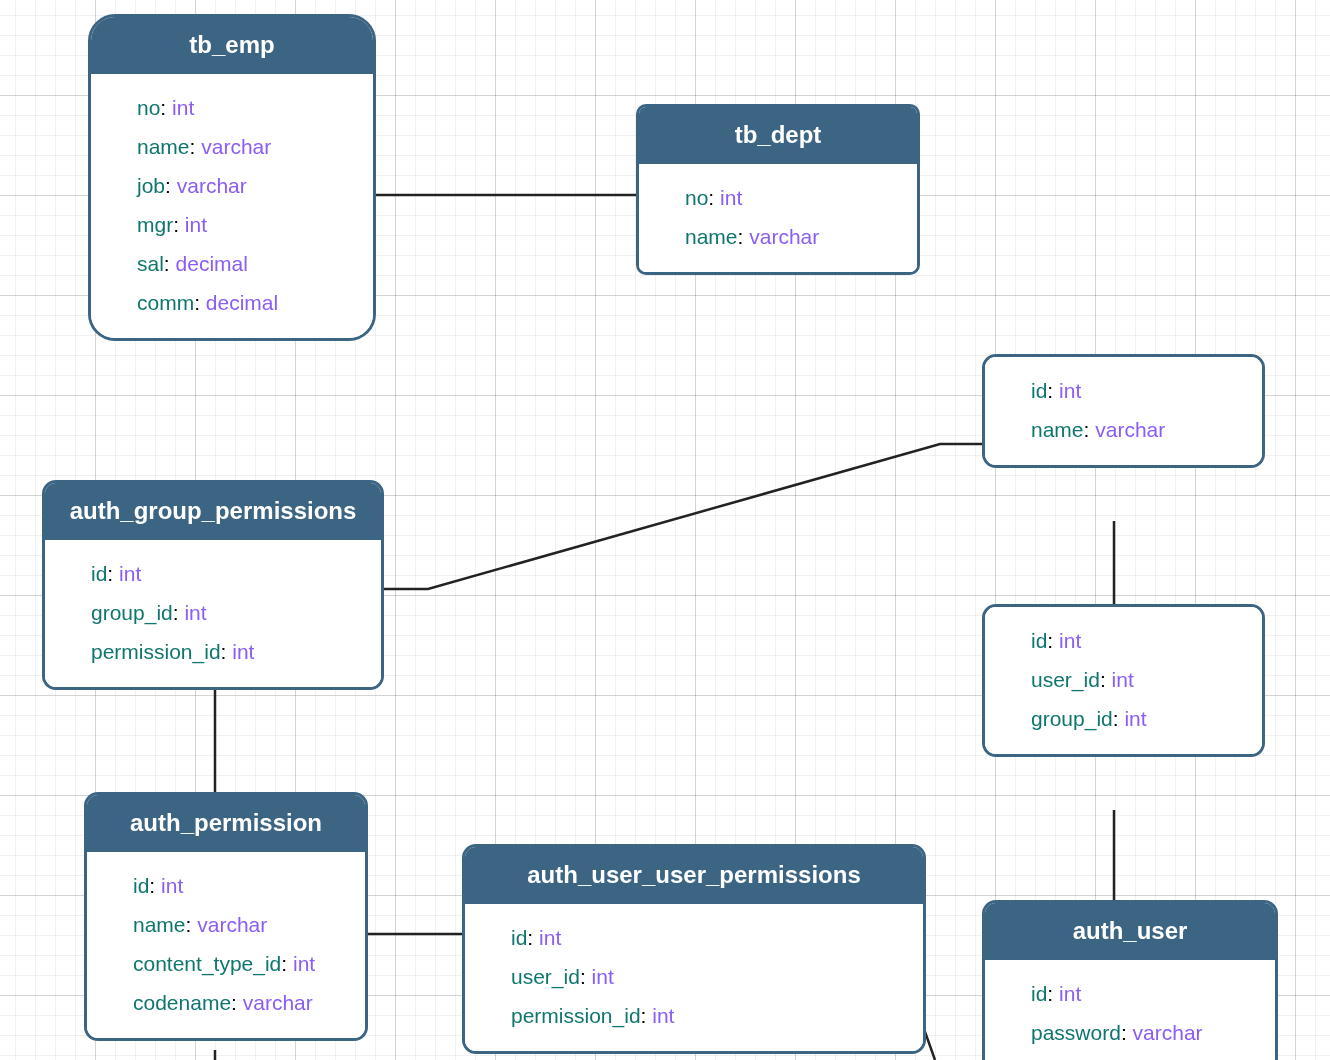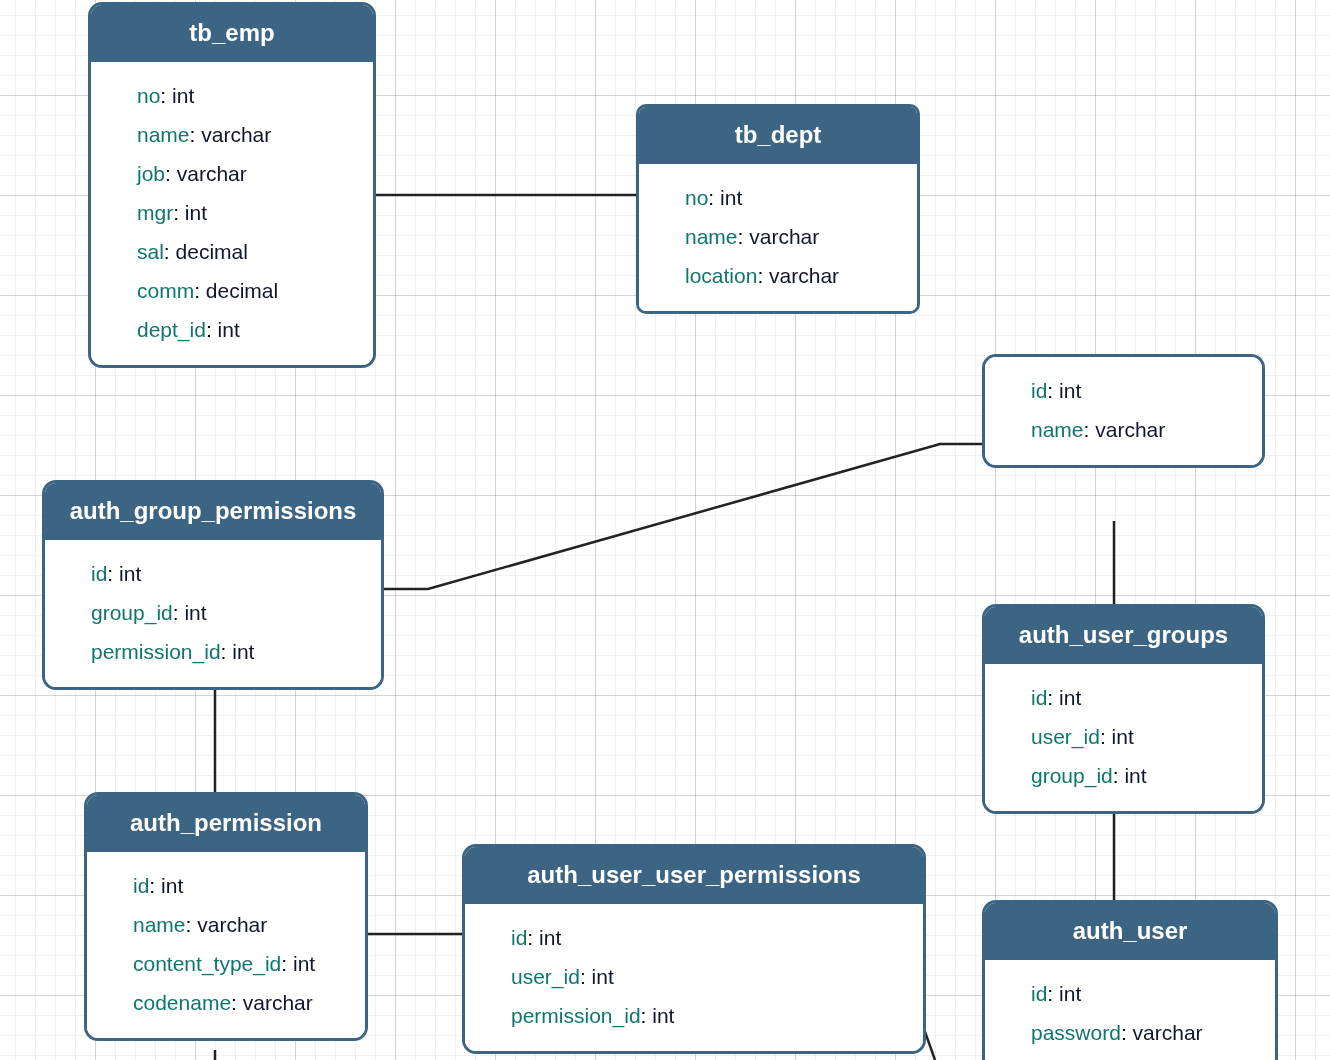--- a/index.html
+++ b/index.html
@@ -79,7 +79,7 @@
       <polyline points="215,1050 215,1060" fill="none" stroke="#222222" stroke-width="2.5"></polyline>
     </svg>
   <div id="entity-layer">
-      <div class="entity" style="left: 88px; top: 2px; width: 288px;">
+      <div class="entity" style="left: 88px; top: 14px; width: 288px; border-radius: 27px;">
         <div class="entity-header">tb_emp</div>
         <div class="entity-body">
           <div class="field"><span class="fname">no</span><span class="fcolon">: </span><span class="ftype">int</span></div>

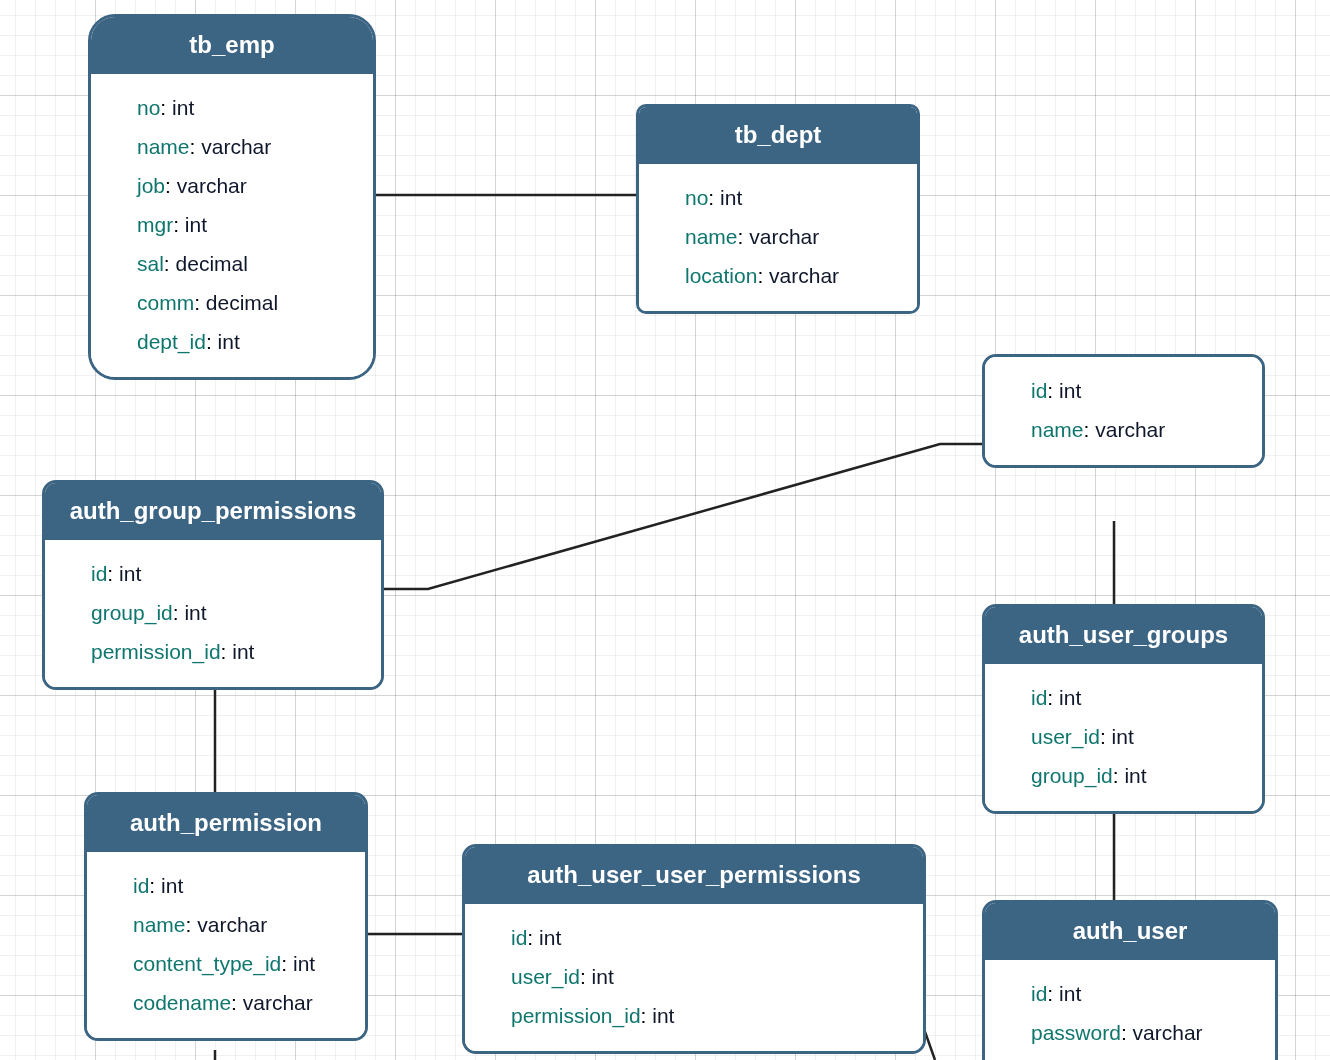--- a/index.html
+++ b/index.html
@@ -61,7 +61,7 @@
     color: #000000;
   }
   .field .fname { color: #0f766e; }
-  .field .ftype { color: #0f172a; }
+  .field .ftype { color: #8b5cf6; }
   .field .fcolon { color: #000000; }
 </style>
 </head>

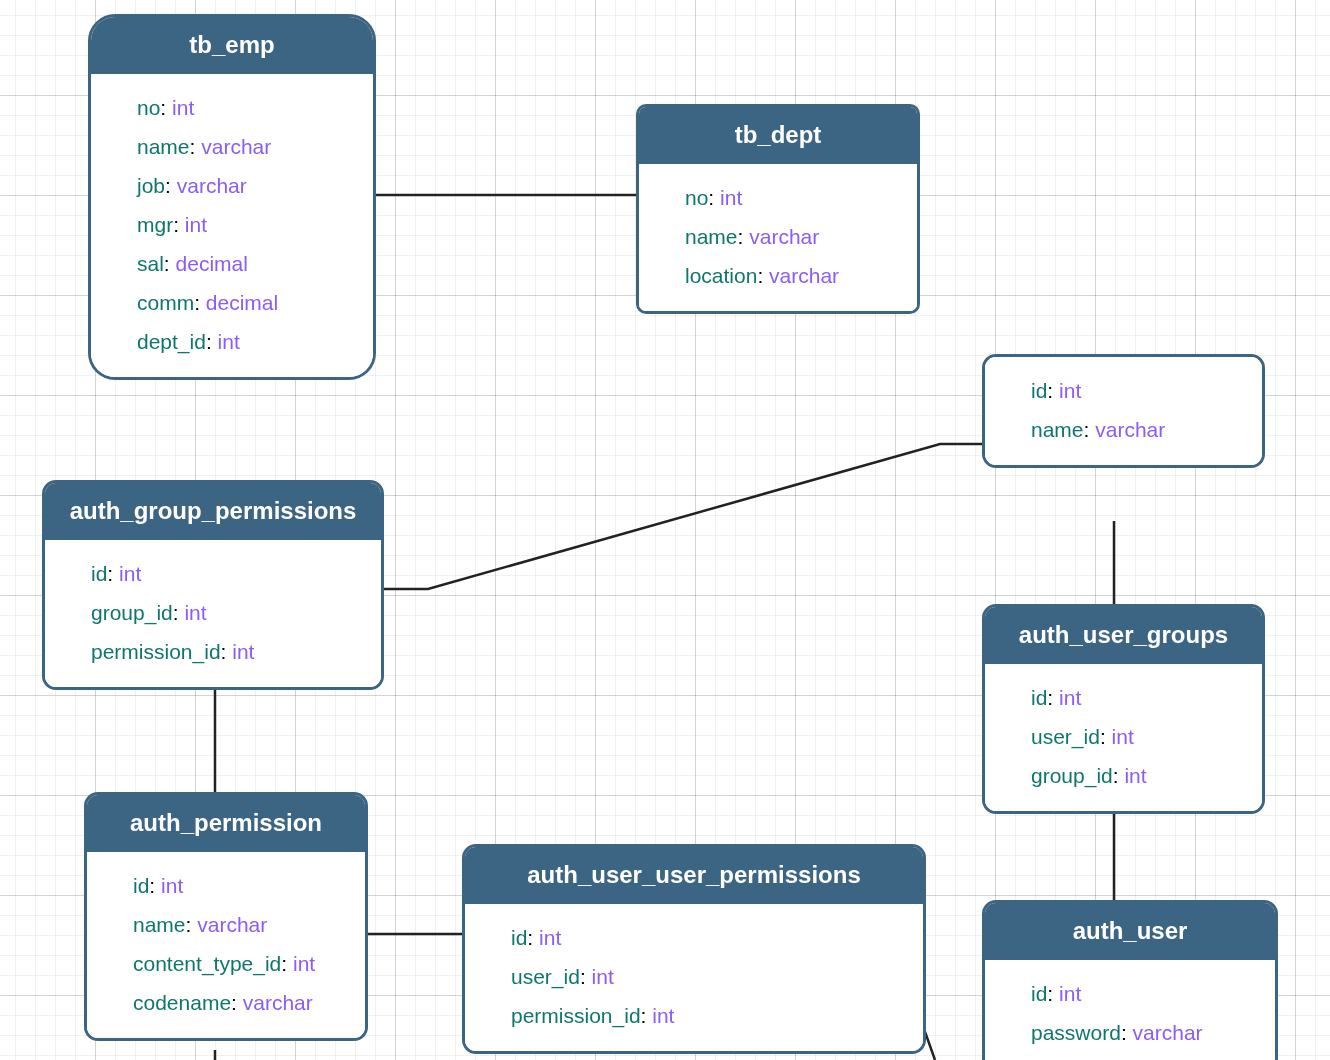--- a/index.html
+++ b/index.html
@@ -96,7 +96,6 @@
         <div class="entity-body">
           <div class="field"><span class="fname">no</span><span class="fcolon">: </span><span class="ftype">int</span></div>
           <div class="field"><span class="fname">name</span><span class="fcolon">: </span><span class="ftype">varchar</span></div>
-          <div class="field"><span class="fname">location</span><span class="fcolon">: </span><span class="ftype">varchar</span></div>
         </div>
       </div>
       <div class="entity" style="left: 982px; top: 354px; width: 283px;">

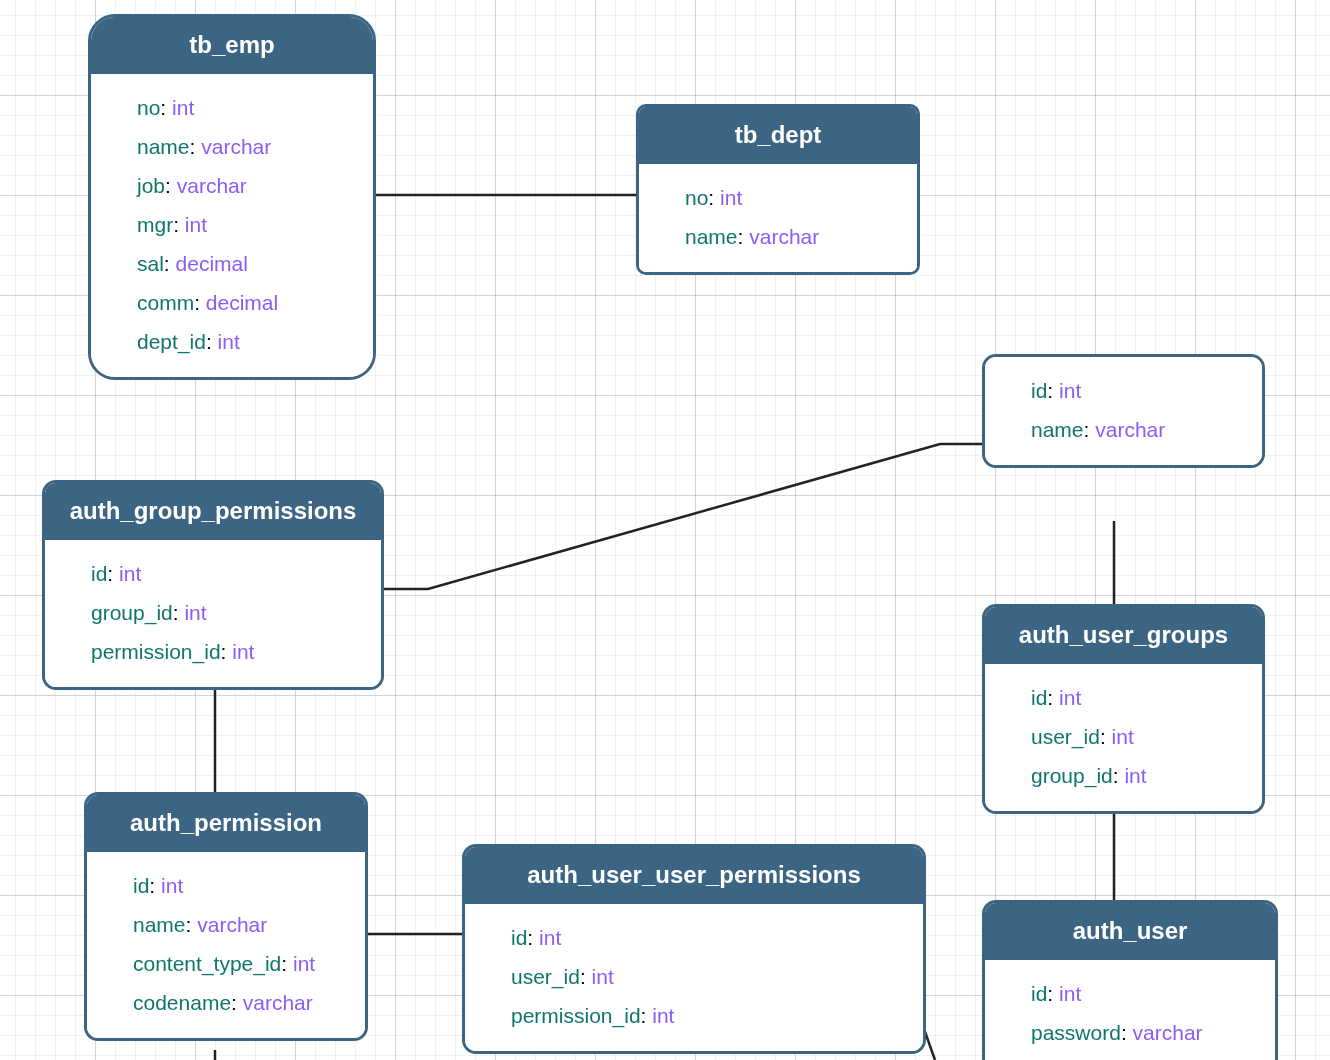--- a/index.html
+++ b/index.html
@@ -88,7 +88,6 @@
           <div class="field"><span class="fname">mgr</span><span class="fcolon">: </span><span class="ftype">int</span></div>
           <div class="field"><span class="fname">sal</span><span class="fcolon">: </span><span class="ftype">decimal</span></div>
           <div class="field"><span class="fname">comm</span><span class="fcolon">: </span><span class="ftype">decimal</span></div>
-          <div class="field"><span class="fname">dept_id</span><span class="fcolon">: </span><span class="ftype">int</span></div>
         </div>
       </div>
       <div class="entity" style="left: 636px; top: 104px; width: 284px; border-radius: 10px;">

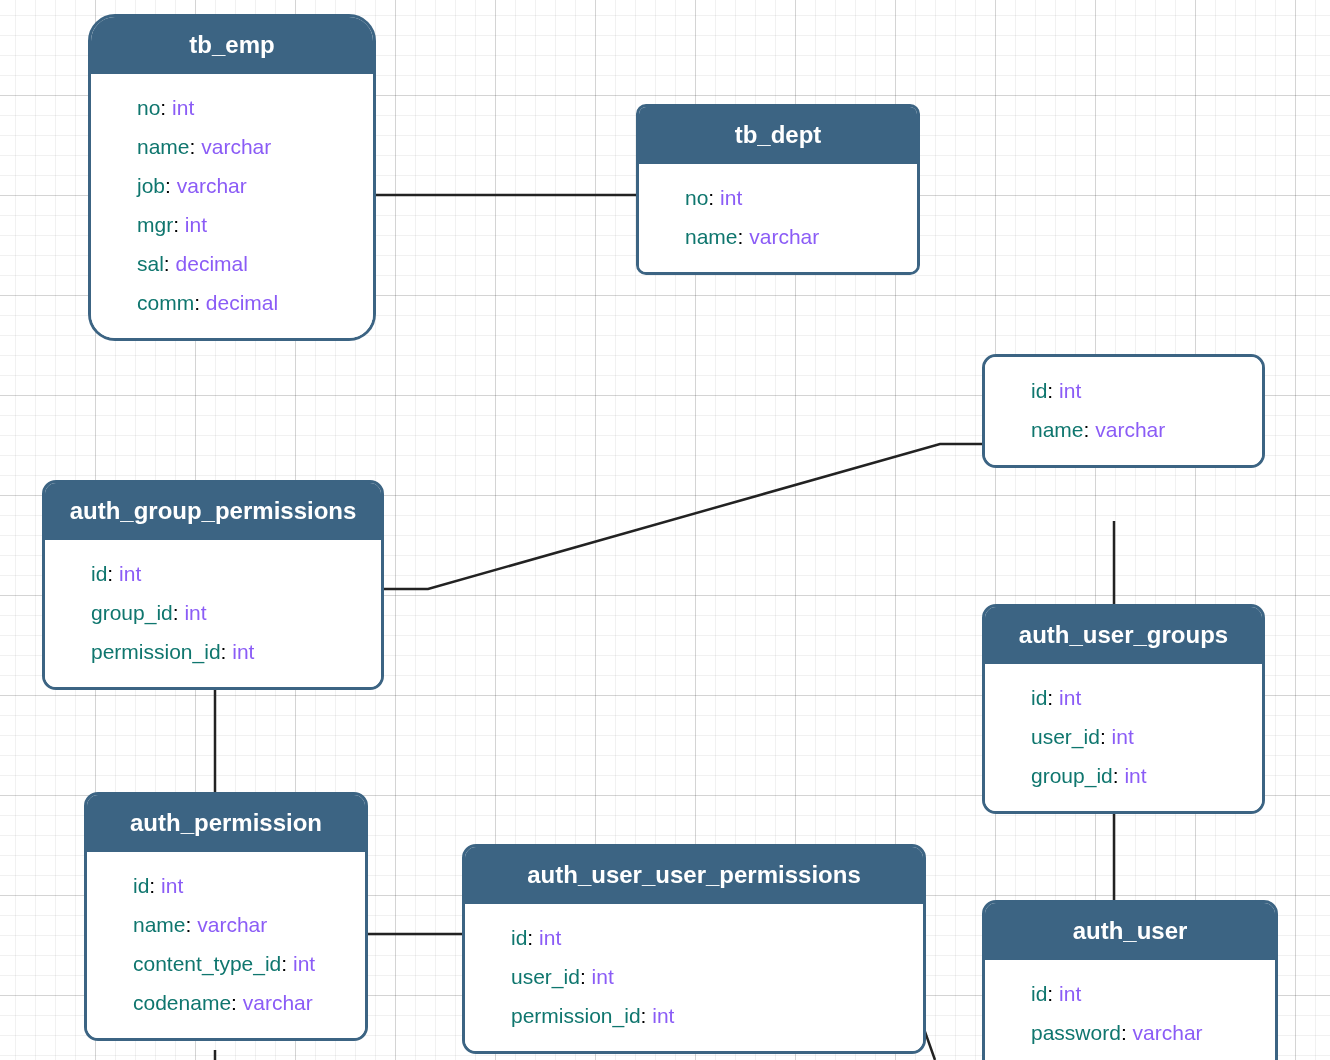--- a/index.html
+++ b/index.html
@@ -112,7 +112,6 @@
         </div>
       </div>
       <div class="entity" style="left: 982px; top: 604px; width: 283px;">
-        <div class="entity-header">auth_user_groups</div>
         <div class="entity-body">
           <div class="field"><span class="fname">id</span><span class="fcolon">: </span><span class="ftype">int</span></div>
           <div class="field"><span class="fname">user_id</span><span class="fcolon">: </span><span class="ftype">int</span></div>

